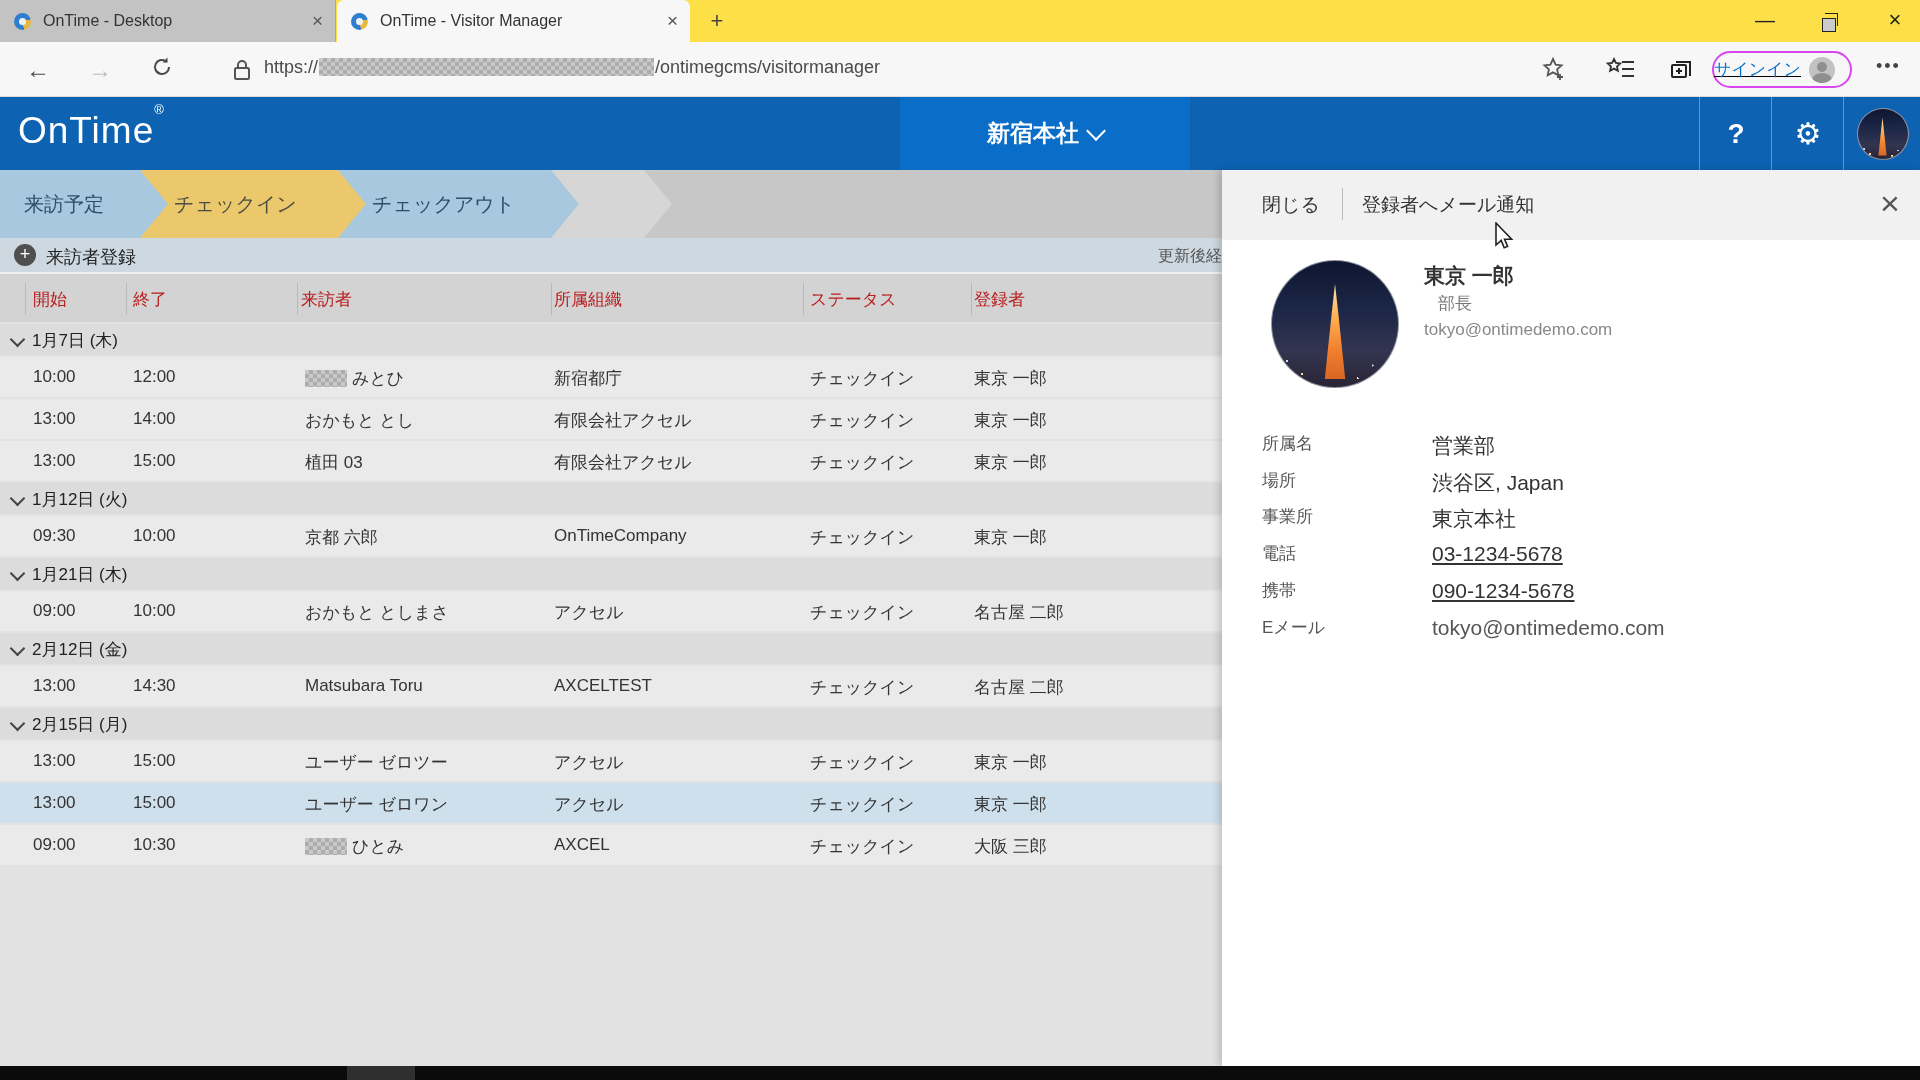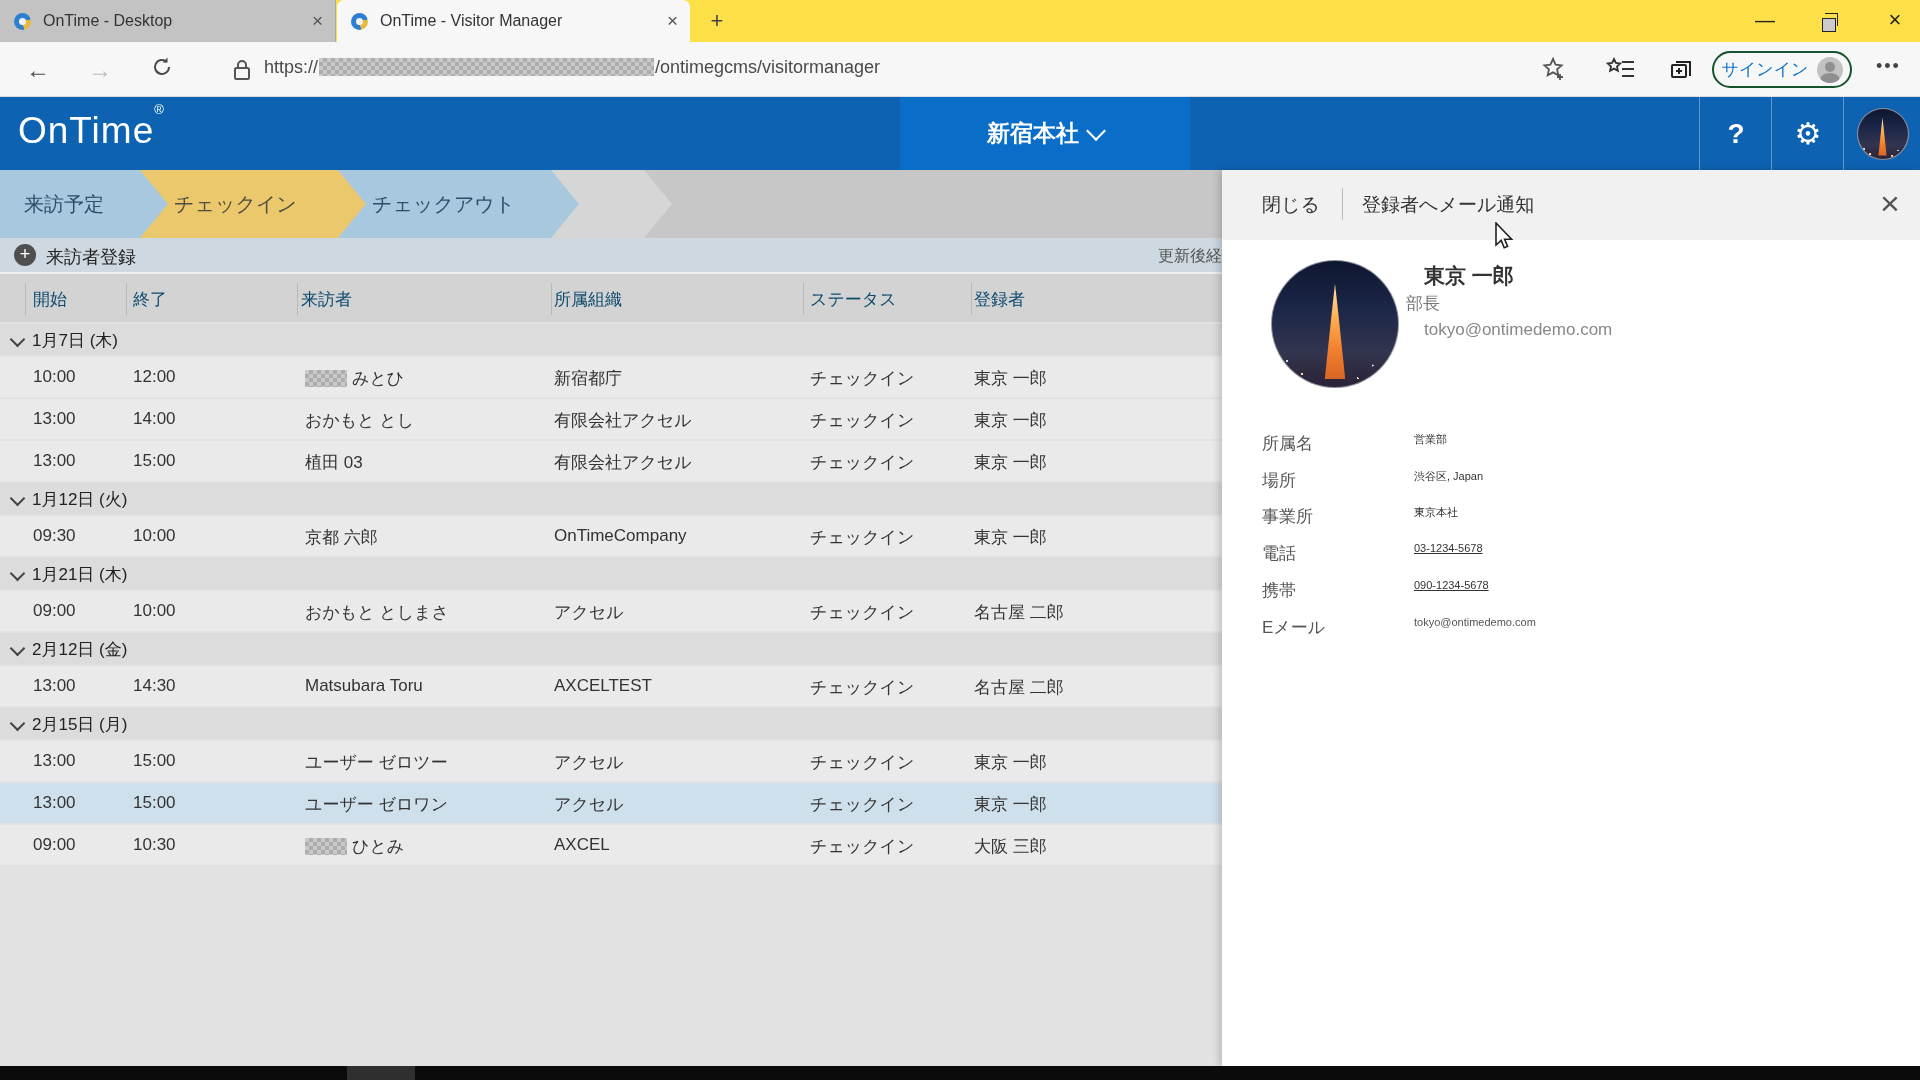--- a/index.html
+++ b/index.html
@@ -35,7 +35,7 @@
       background-size:8px 8px;background-position:0 0,4px 4px;vertical-align:middle;}
   .url-pix{width:335px;height:18px;margin:0 1px 3px 1px;}
   .tb-ico{position:absolute;top:14px;}
-  .signin{position:absolute;left:1712px;top:9px;width:140px;height:37px;border:2px solid #14532d;border-radius:19px;display:flex;align-items:center;justify-content:center;gap:8px;box-sizing:border-box;}
+  .signin{position:absolute;left:1712px;top:9px;width:140px;height:37px;border:2px solid #d946ef;border-radius:19px;display:flex;align-items:center;gap:8px;box-sizing:border-box;text-decoration:underline;}
   .signin .stxt{color:#0b71c9;font-size:17px;}
   .pavatar{width:26px;height:26px;border-radius:50%;background:#c2c2c2;position:relative;overflow:hidden;}
   .pavatar::before{content:"";position:absolute;left:8px;top:5px;width:10px;height:10px;border-radius:50%;background:#8f8f8f;}

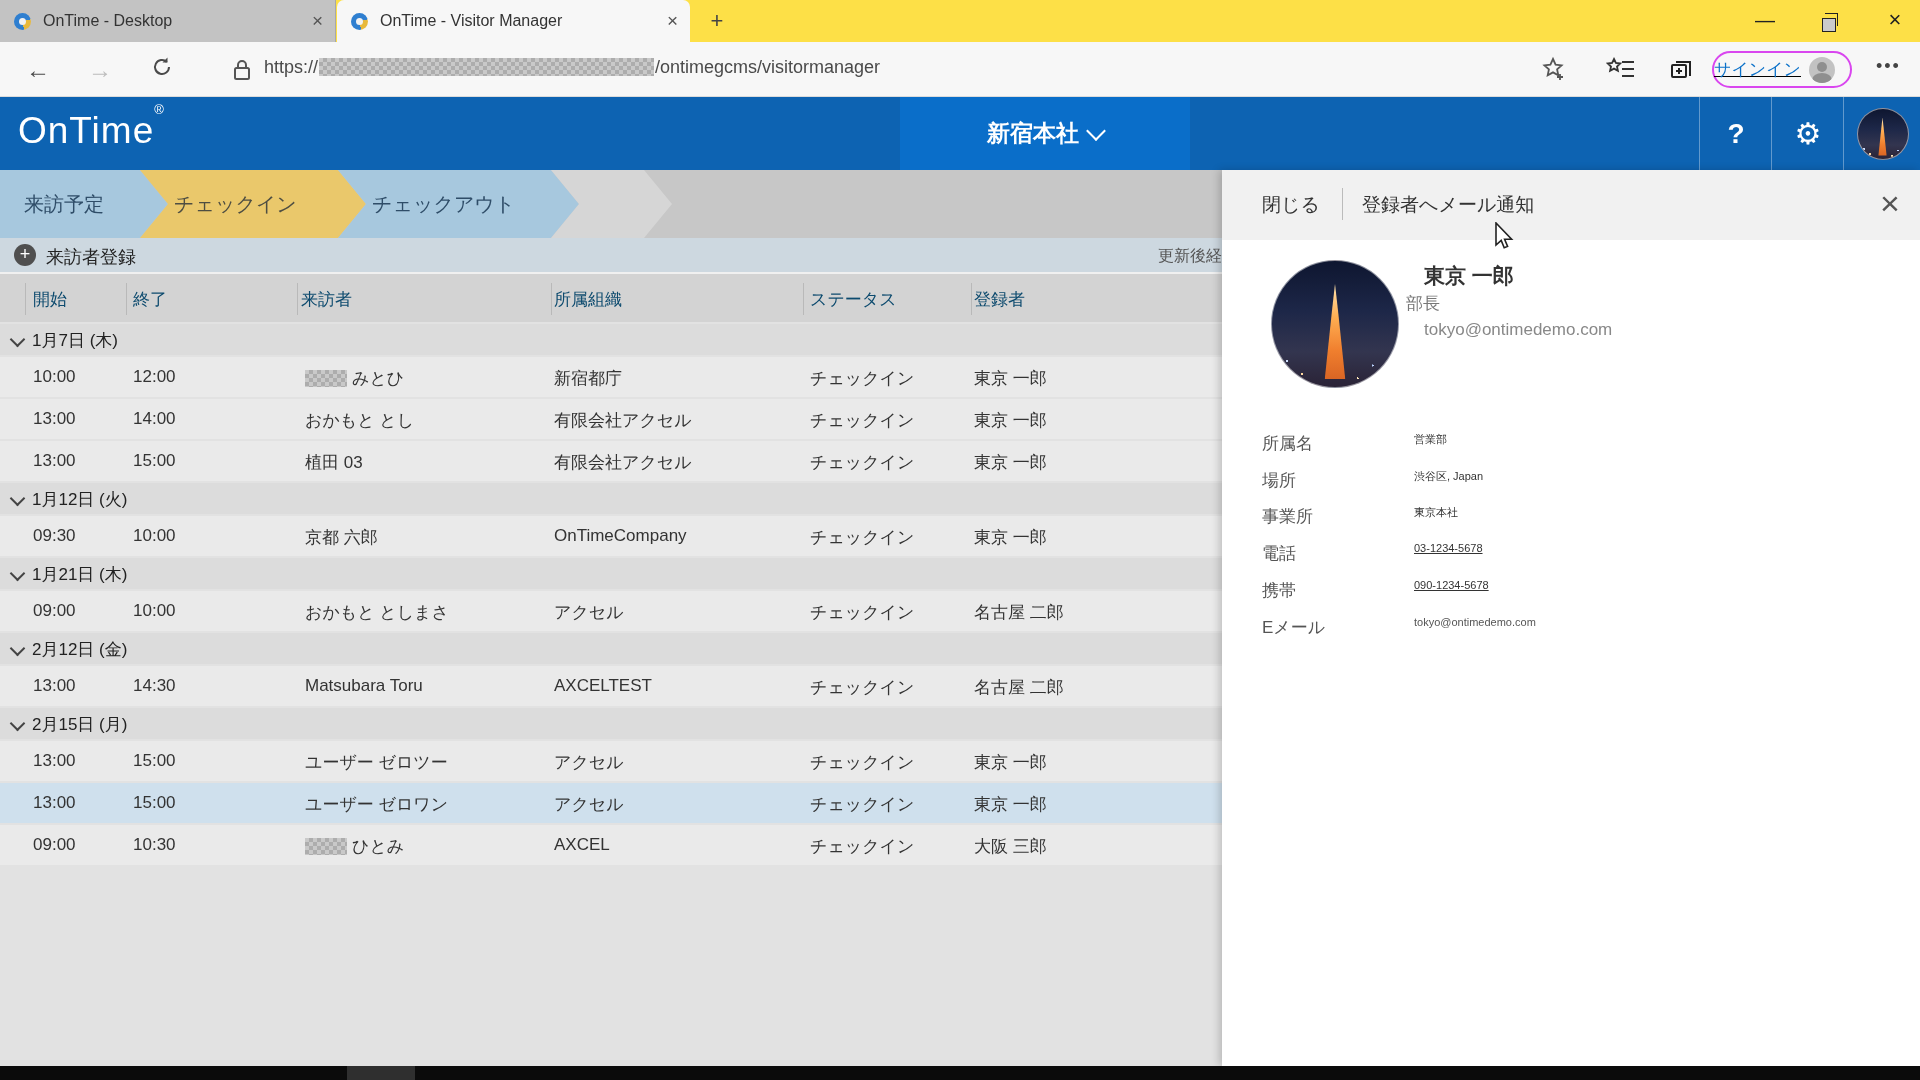--- a/index.html
+++ b/index.html
@@ -84,7 +84,7 @@
 
   
   .thead{position:absolute;left:0;top:272px;width:1920px;height:50px;background:#d3d3d3;border-top:2px solid #f0f0f0;box-sizing:border-box;}
-  .thc{position:absolute;top:14px;font-size:17px;color:#0c4a6e;}
+  .thc{position:absolute;top:14px;font-size:17px;color:#b91c1c;}
   .tdiv{position:absolute;top:9px;height:32px;width:1px;background:#b9b9b9;}
   .rows{position:absolute;left:0;top:324px;width:1920px;}
   .group{position:relative;width:1920px;height:31px;background:#dcdcdc;margin-bottom:2px;}

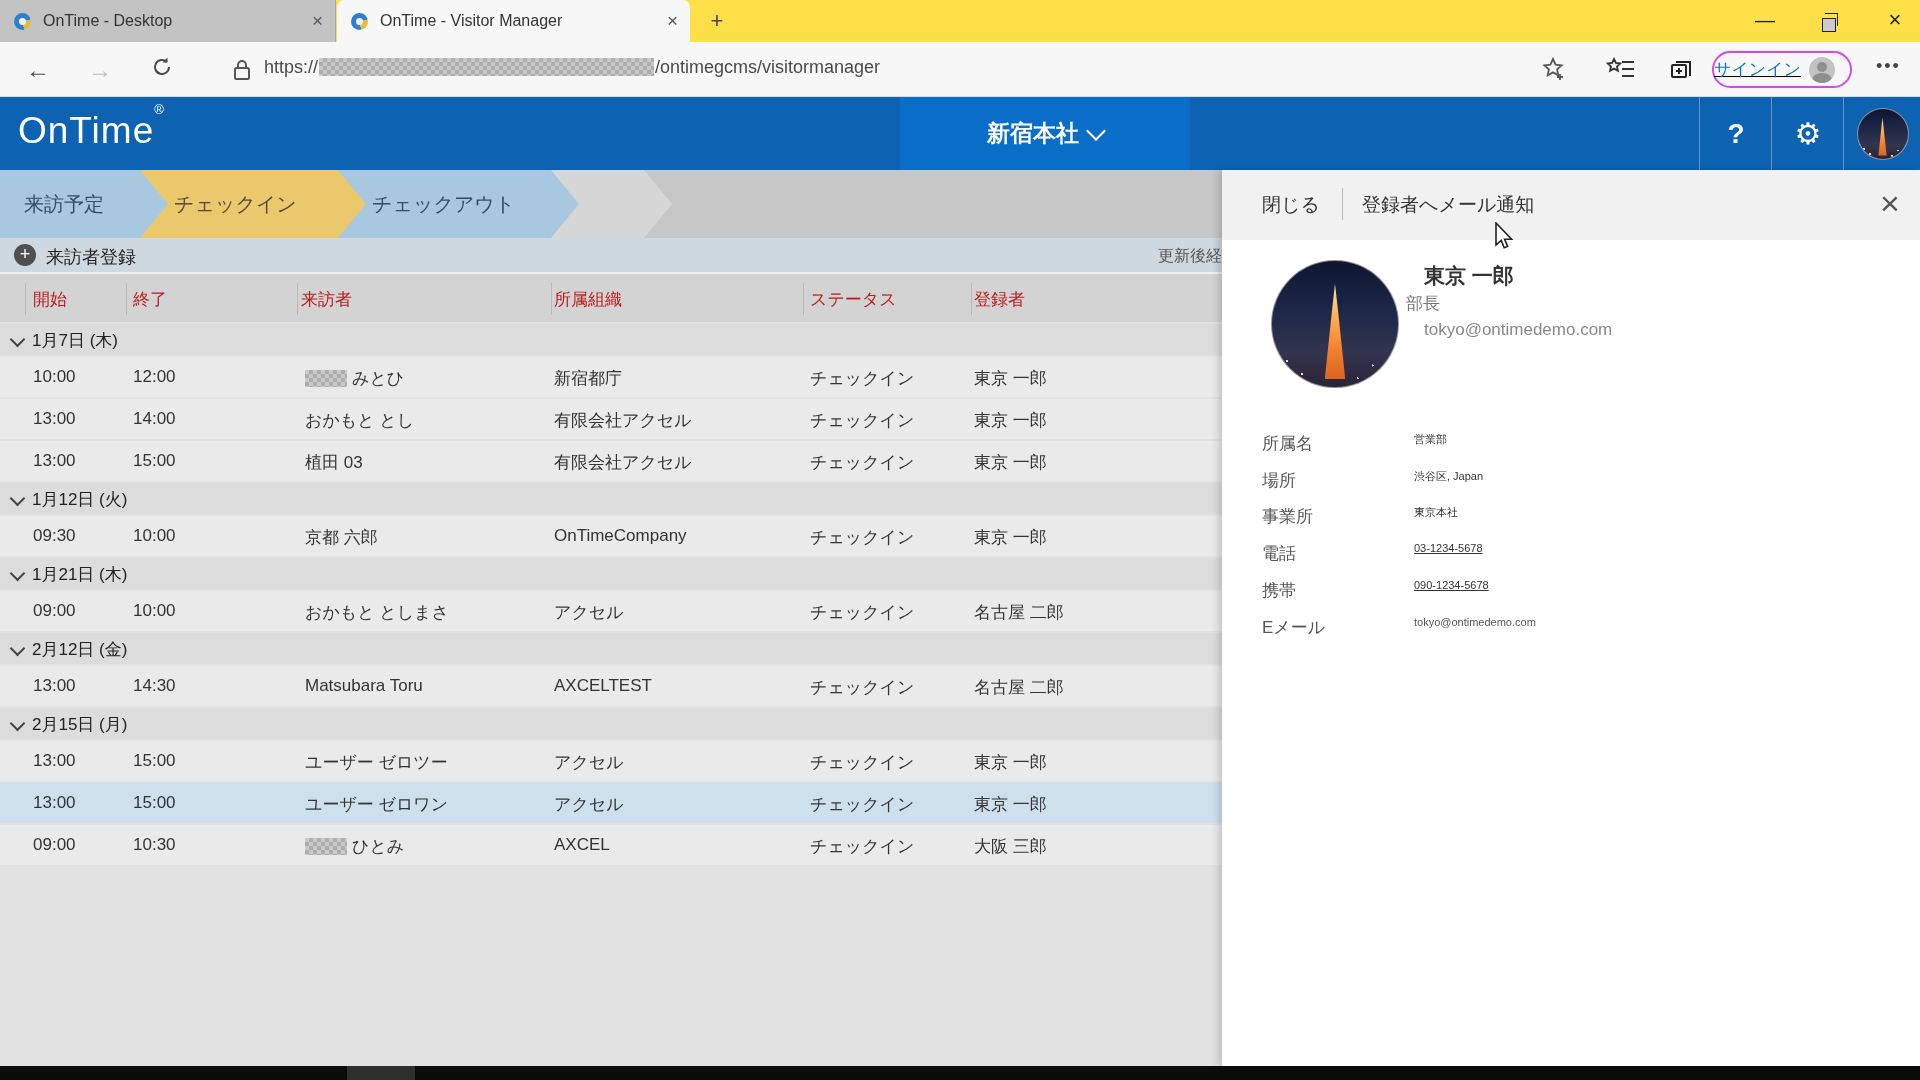--- a/index.html
+++ b/index.html
@@ -105,7 +105,7 @@
   .px{position:absolute;left:658px;top:15px;font-size:34px;color:#555;line-height:36px;}
   .pavatar-big{position:absolute;left:49px;top:90px;width:126px;height:126px;}
   .pname{position:absolute;left:202px;top:92px;font-size:21px;font-weight:bold;color:#333;}
-  .ptitle{position:absolute;left:184px;top:122px;font-size:17px;color:#777;}
+  .ptitle{position:absolute;left:216px;top:122px;font-size:17px;color:#777;}
   .pemail{position:absolute;left:202px;top:150px;font-size:17px;color:#888;}
   .frow{position:absolute;left:0;width:698px;height:22px;}
   .flabel{position:absolute;left:40px;top:0;font-size:17px;color:#555;}

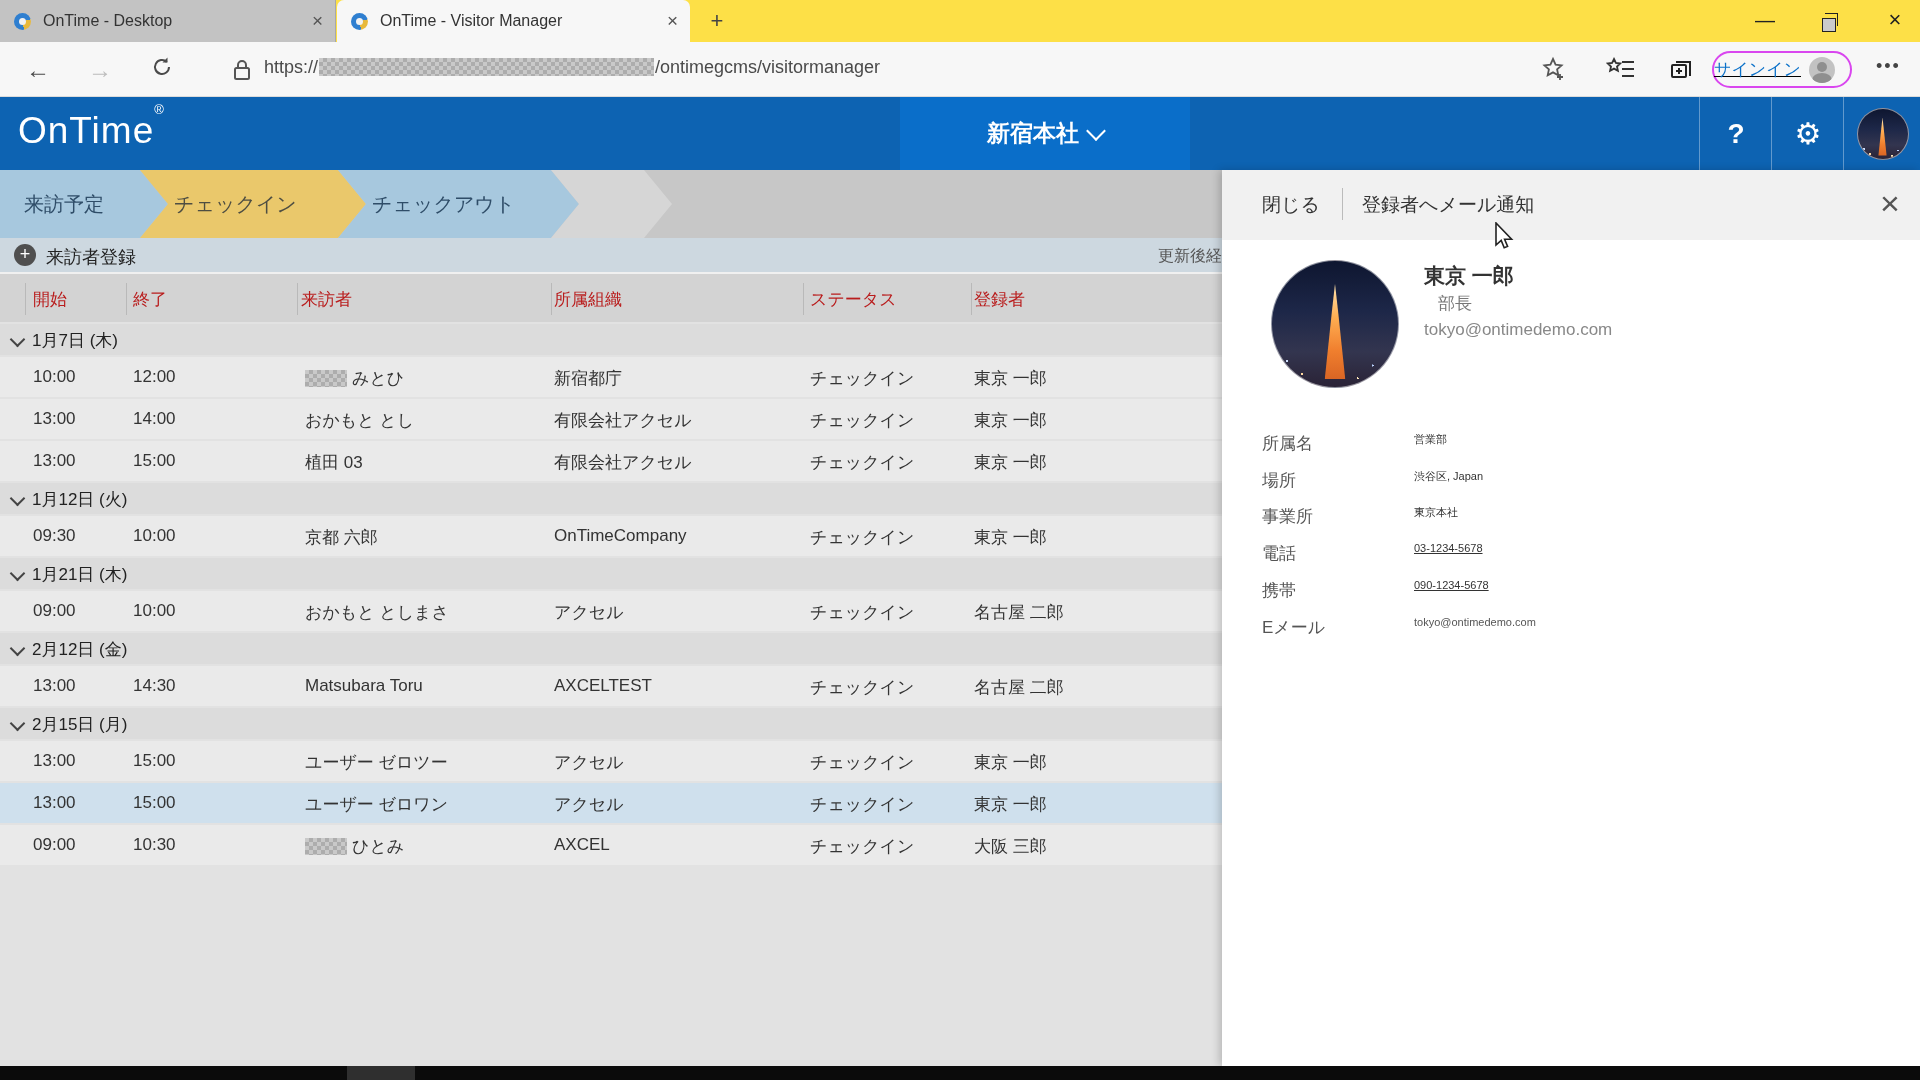--- a/index.html
+++ b/index.html
@@ -109,7 +109,7 @@
   .pemail{position:absolute;left:202px;top:150px;font-size:17px;color:#888;}
   .frow{position:absolute;left:0;width:698px;height:22px;}
   .flabel{position:absolute;left:40px;top:0;font-size:17px;color:#555;}
-  .fvalue{position:absolute;left:192px;top:0;font-size:11px;color:#333;}
+  .fvalue{position:absolute;left:210px;top:0;font-size:21px;color:#333;}
   .fvalue.link{text-decoration:underline;}
   .fvalue.dim{color:#555;}
 

